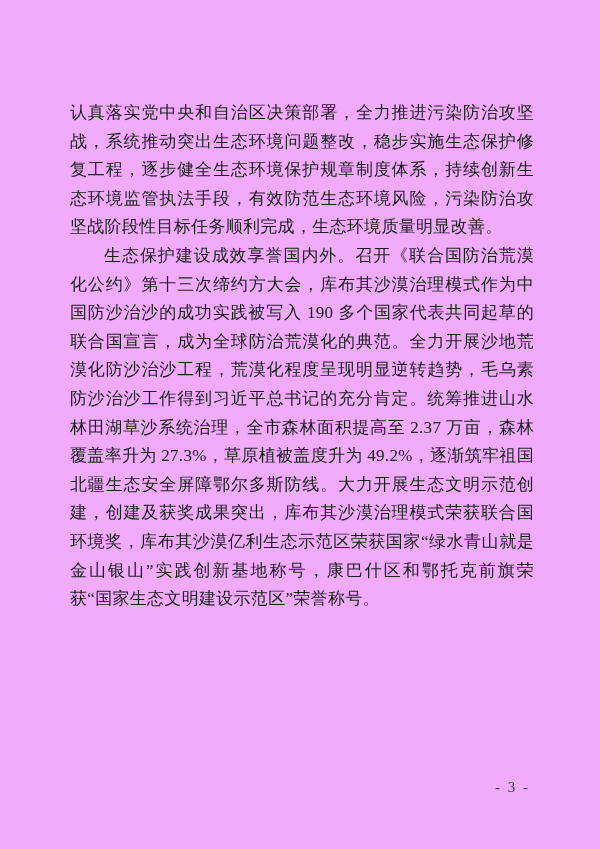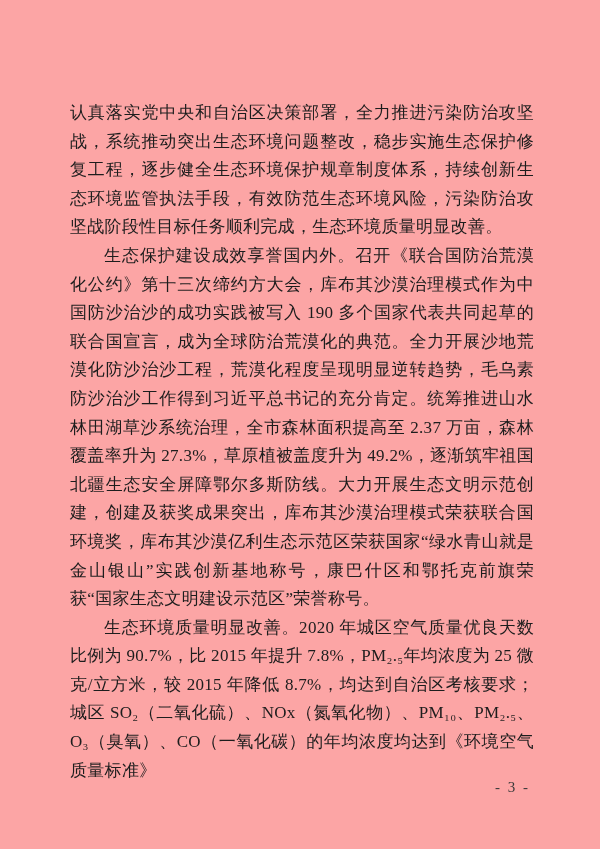--- a/index.html
+++ b/index.html
@@ -12,7 +12,7 @@
     position: relative;
     width: 600px;
     height: 849px;
-    background: #fca5a5;
+    background: #f0abfc;
     overflow: hidden;
   }
   .content {

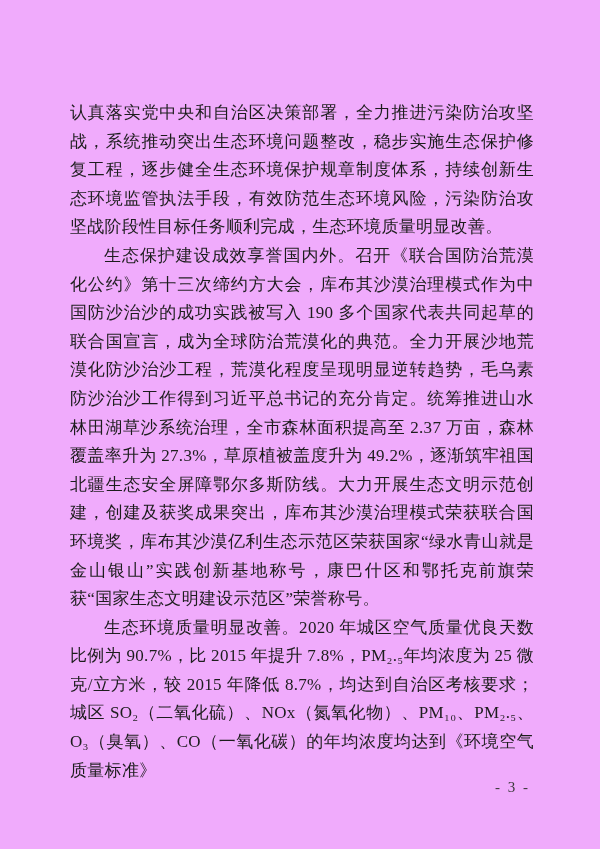--- a/index.html
+++ b/index.html
@@ -50,7 +50,6 @@
   <div class="content">
     <p class="para">认真落实党中央和自治区决策部署，全力推进污染防治攻坚战，系统推动突出生态环境问题整改，稳步实施生态保护修复工程，逐步健全生态环境保护规章制度体系，持续创新生态环境监管执法手段，有效防范生态环境风险，污染防治攻坚战阶段性目标任务顺利完成，生态环境质量明显改善。</p>
     <p class="para indent">生态保护建设成效享誉国内外。召开《联合国防治荒漠化公约》第十三次缔约方大会，库布其沙漠治理模式作为中国防沙治沙的成功实践被写入 190 多个国家代表共同起草的联合国宣言，成为全球防治荒漠化的典范。全力开展沙地荒漠化防沙治沙工程，荒漠化程度呈现明显逆转趋势，毛乌素防沙治沙工作得到习近平总书记的充分肯定。统筹推进山水林田湖草沙系统治理，全市森林面积提高至 2.37 万亩，森林覆盖率升为 27.3%，草原植被盖度升为 49.2%，逐渐筑牢祖国北疆生态安全屏障鄂尔多斯防线。大力开展生态文明示范创建，创建及获奖成果突出，库布其沙漠治理模式荣获联合国环境奖，库布其沙漠亿利生态示范区荣获国家“绿水青山就是金山银山”实践创新基地称号，康巴什区和鄂托克前旗荣获“国家生态文明建设示范区”荣誉称号。</p>
-    <p class="para indent">生态环境质量明显改善。2020 年城区空气质量优良天数比例为 90.7%，比 2015 年提升 7.8%，PM₂.₅年均浓度为 25 微克/立方米，较 2015 年降低 8.7%，均达到自治区考核要求；城区 SO₂（二氧化硫）、NOx（氮氧化物）、PM₁₀、PM₂.₅、O₃（臭氧）、CO（一氧化碳）的年均浓度均达到《环境空气质量标准》</p>
   </div>
   <div class="footer">- 3 -</div>
 </div>

